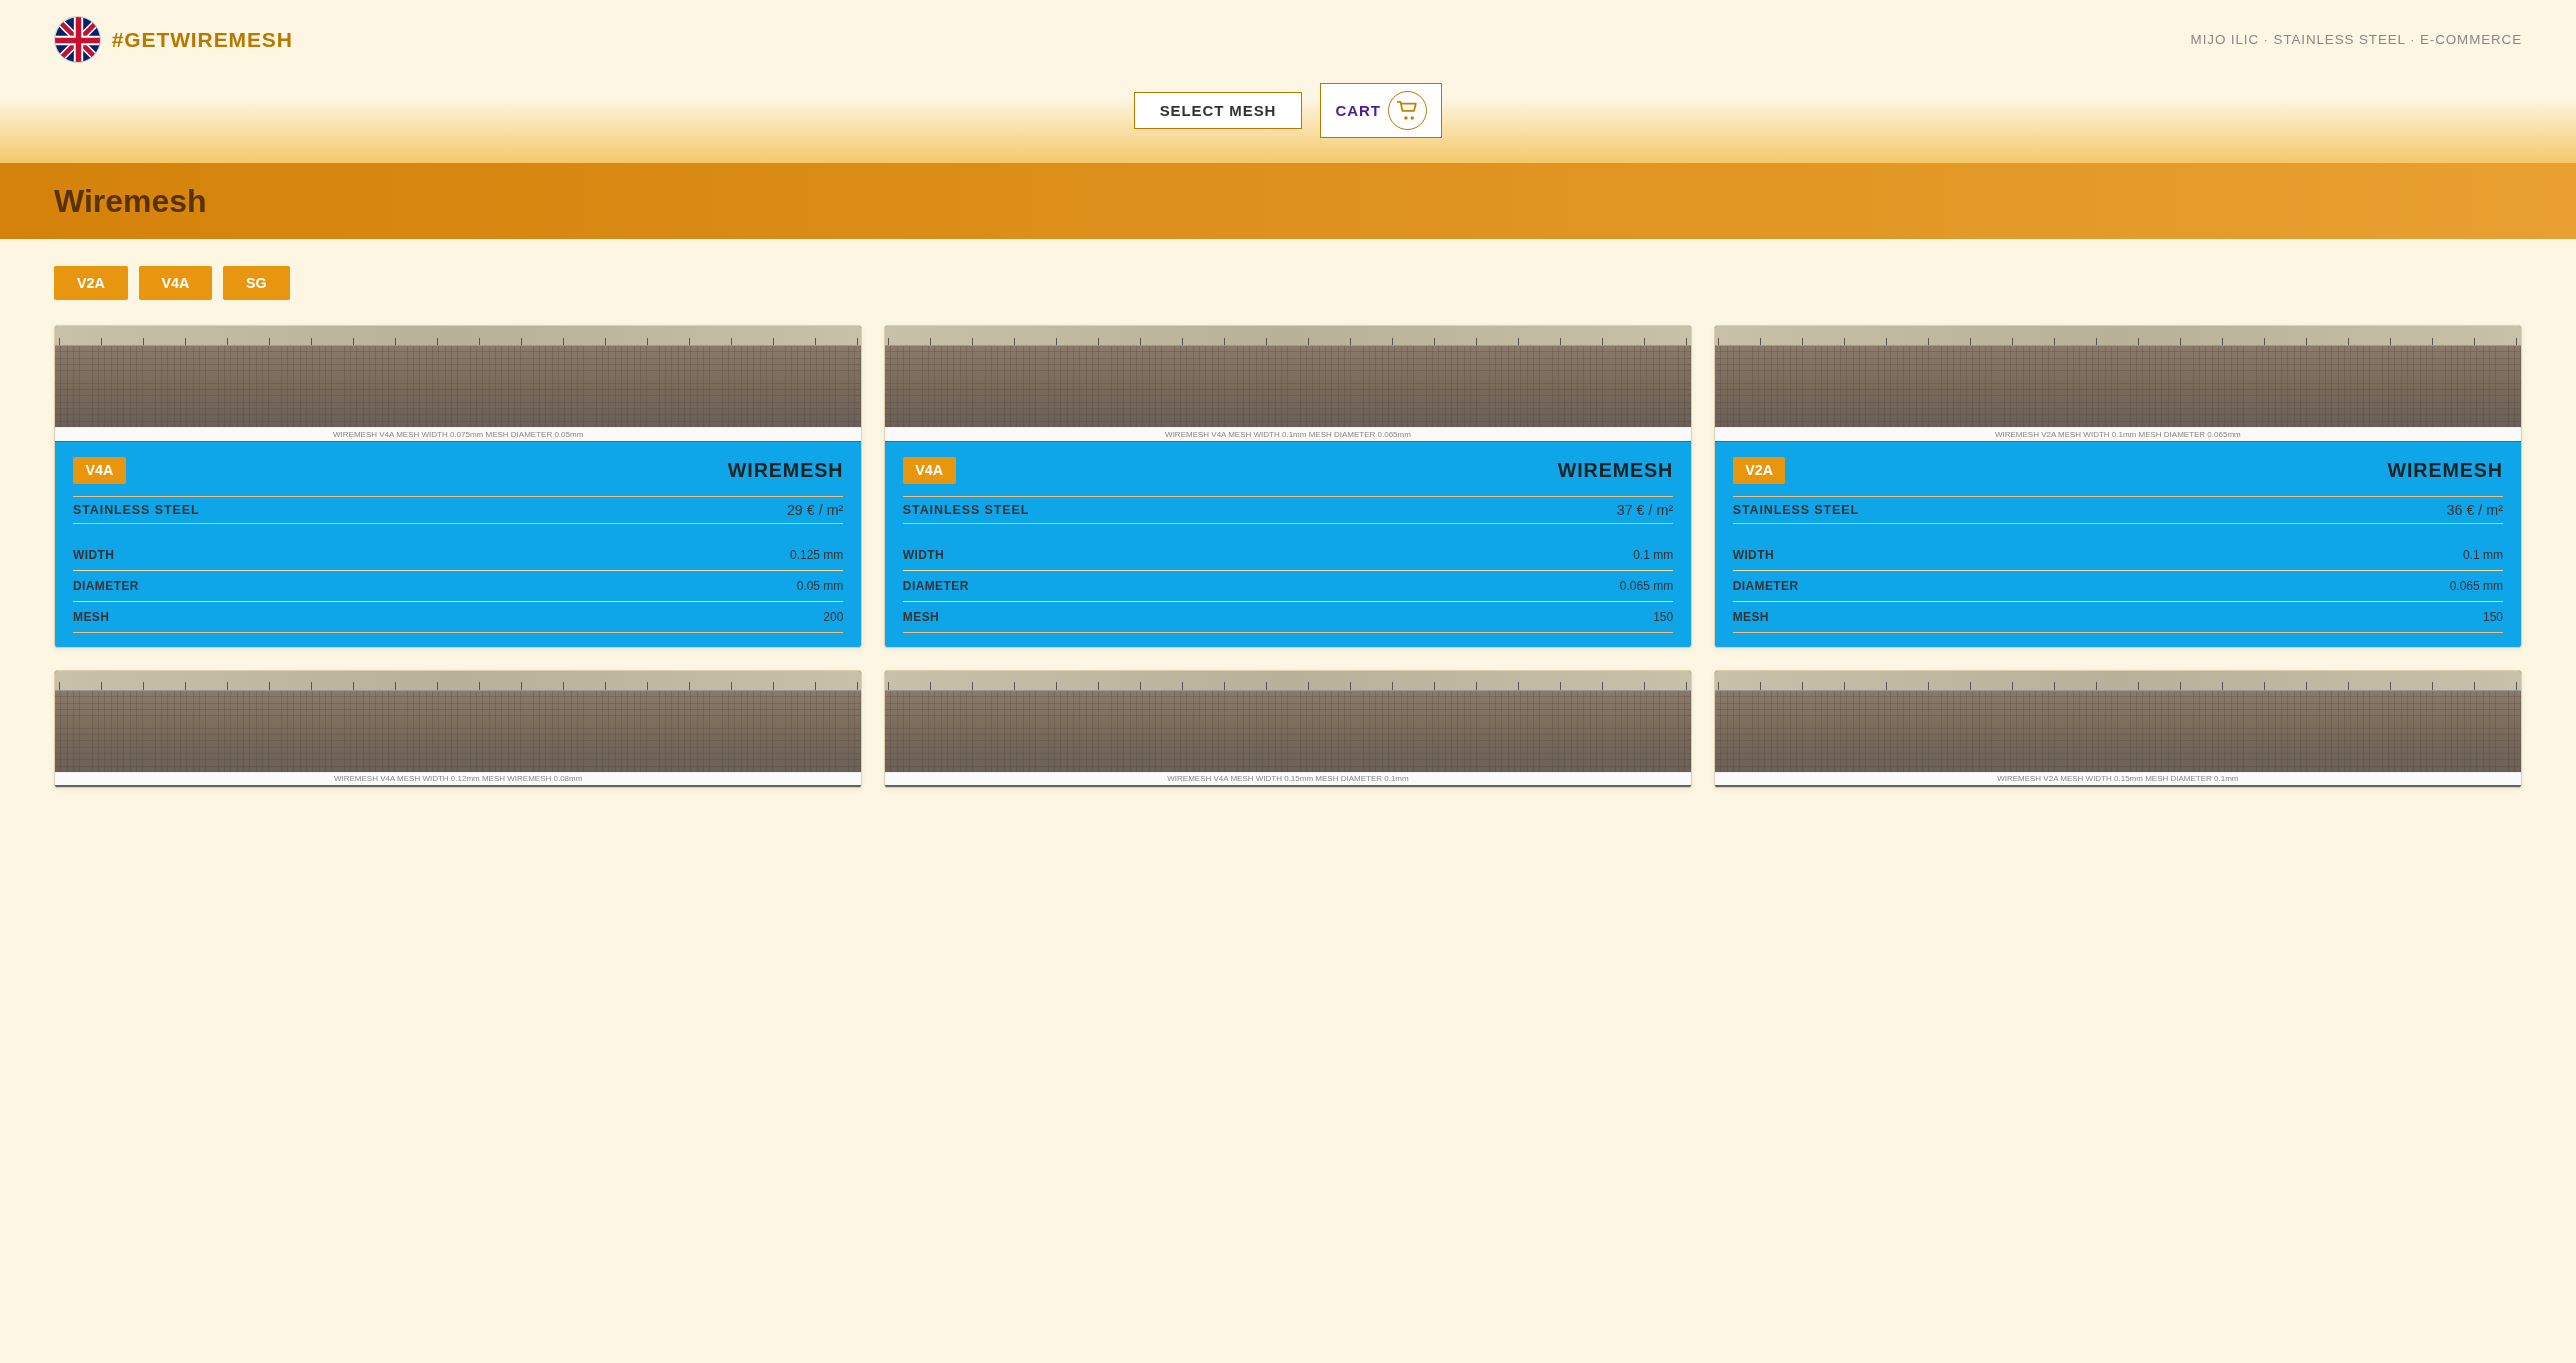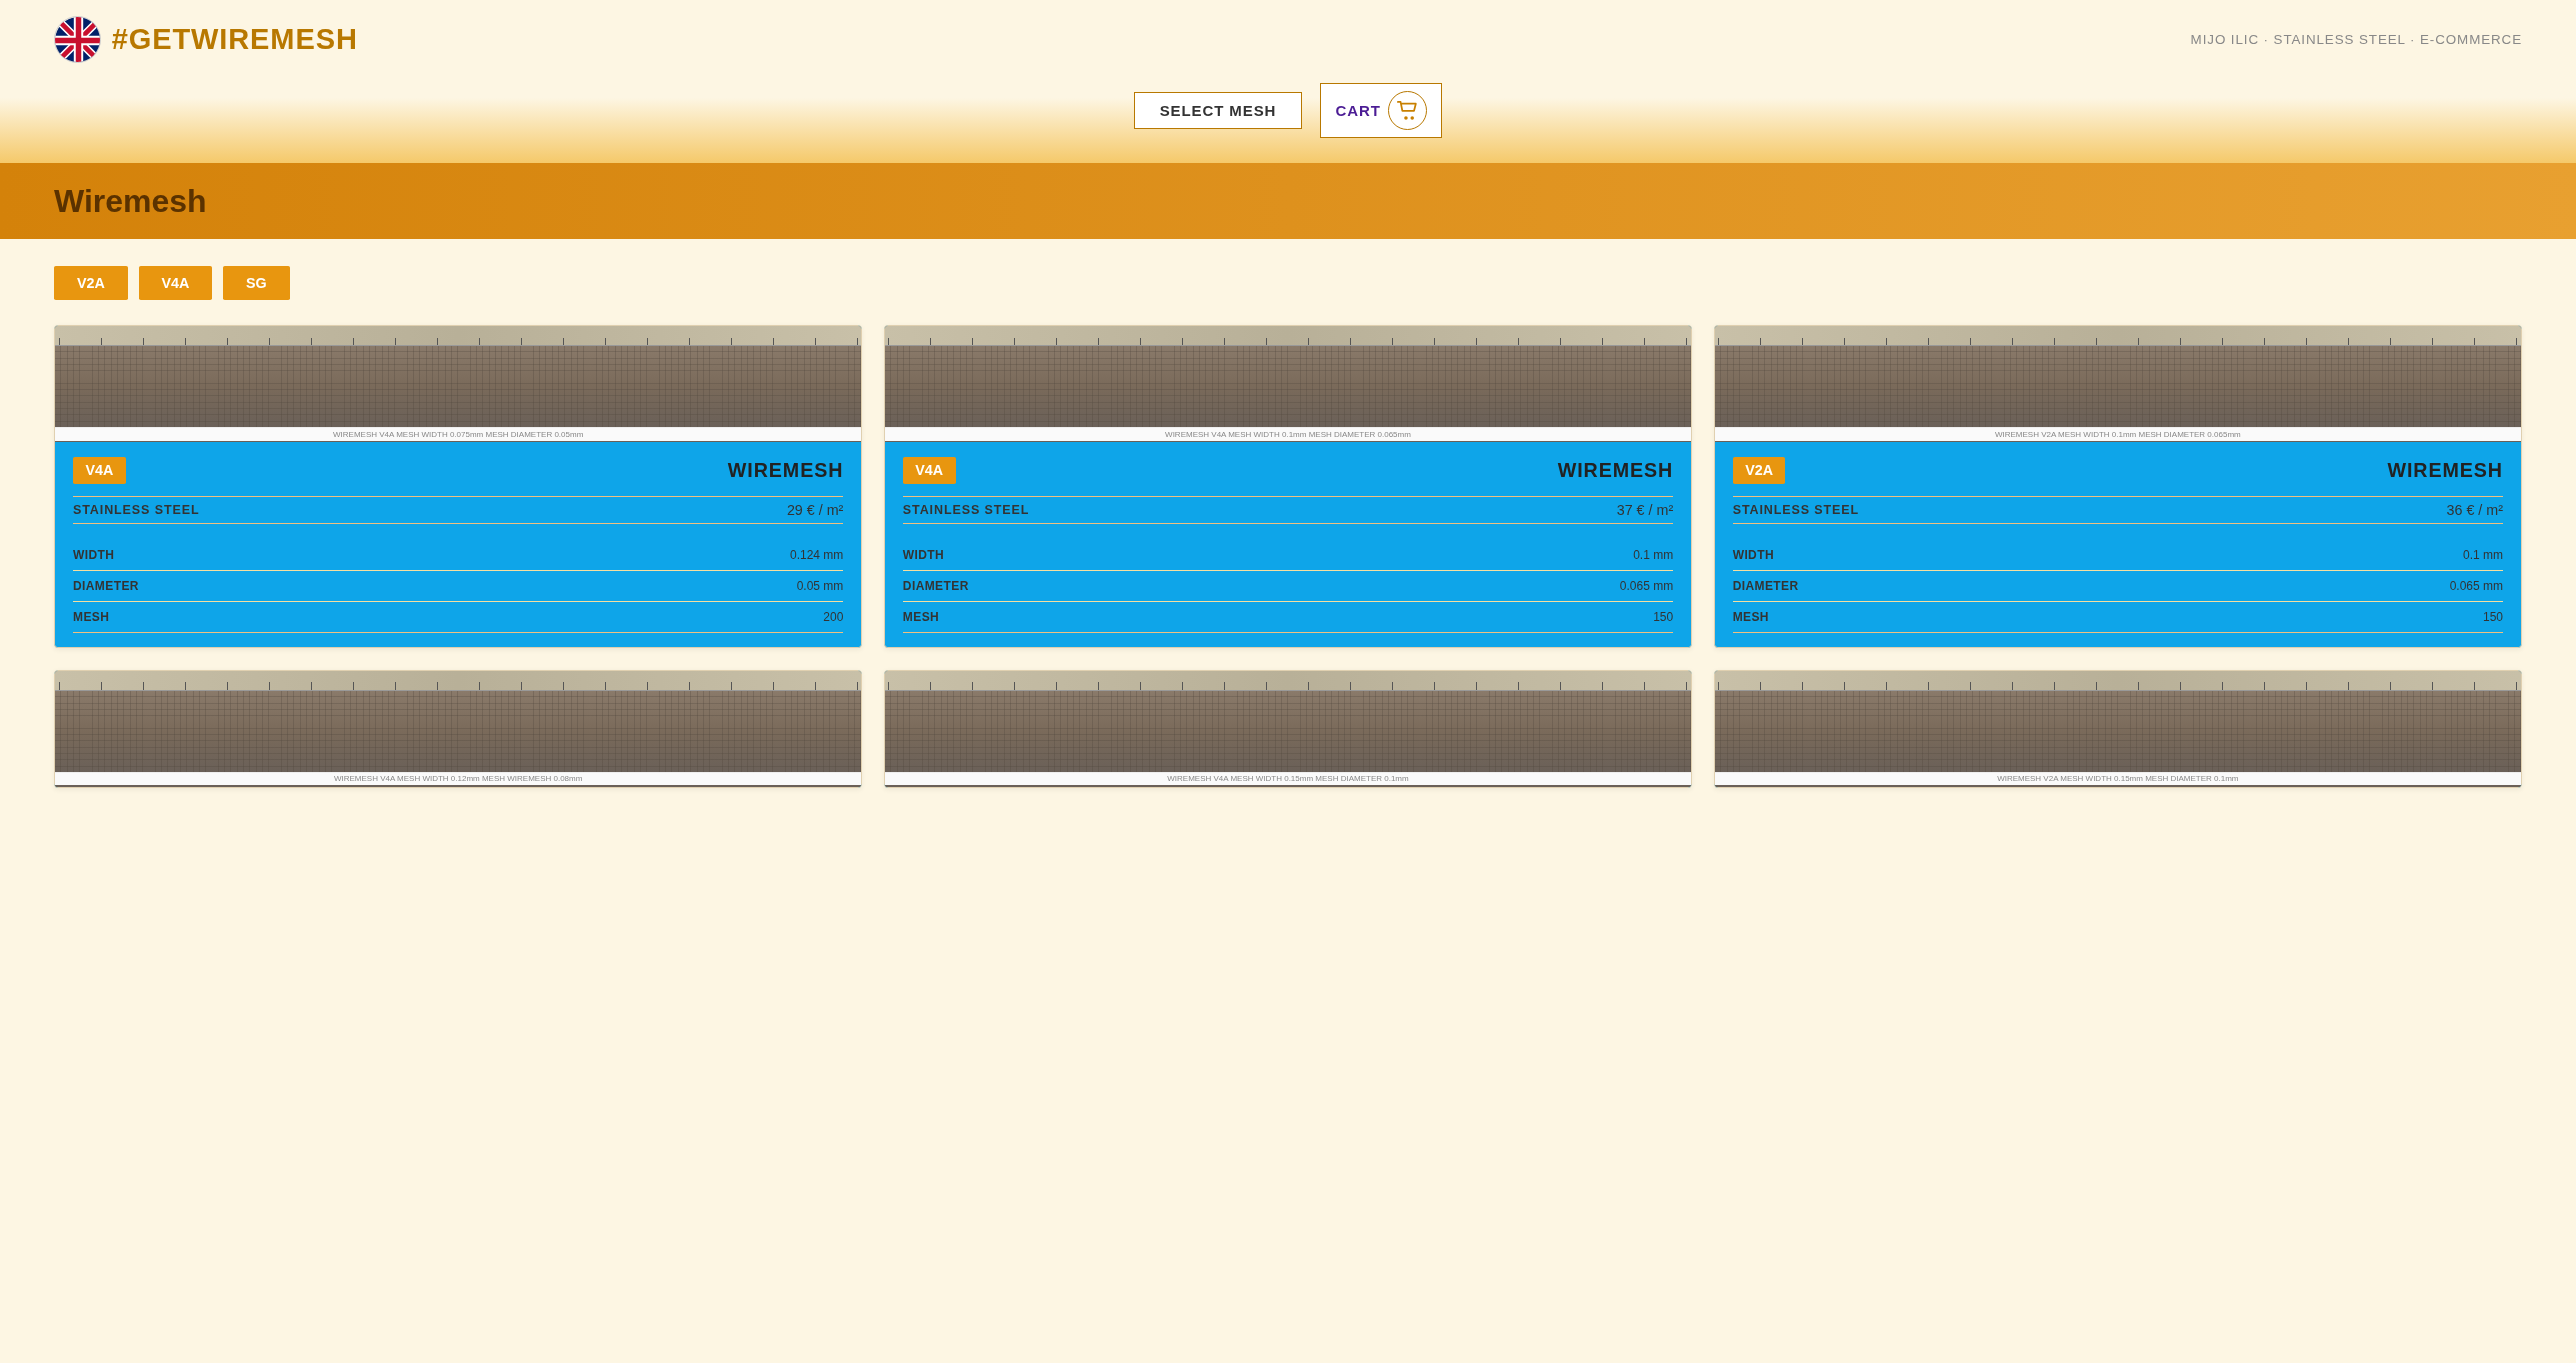--- a/index.html
+++ b/index.html
@@ -34,7 +34,7 @@
       flex-shrink: 0;
     }
     .site-title {
-      font-size: 29px;
+      font-size: 21px;
       font-weight: bold;
       color: #b87800;
       letter-spacing: 0.9px;

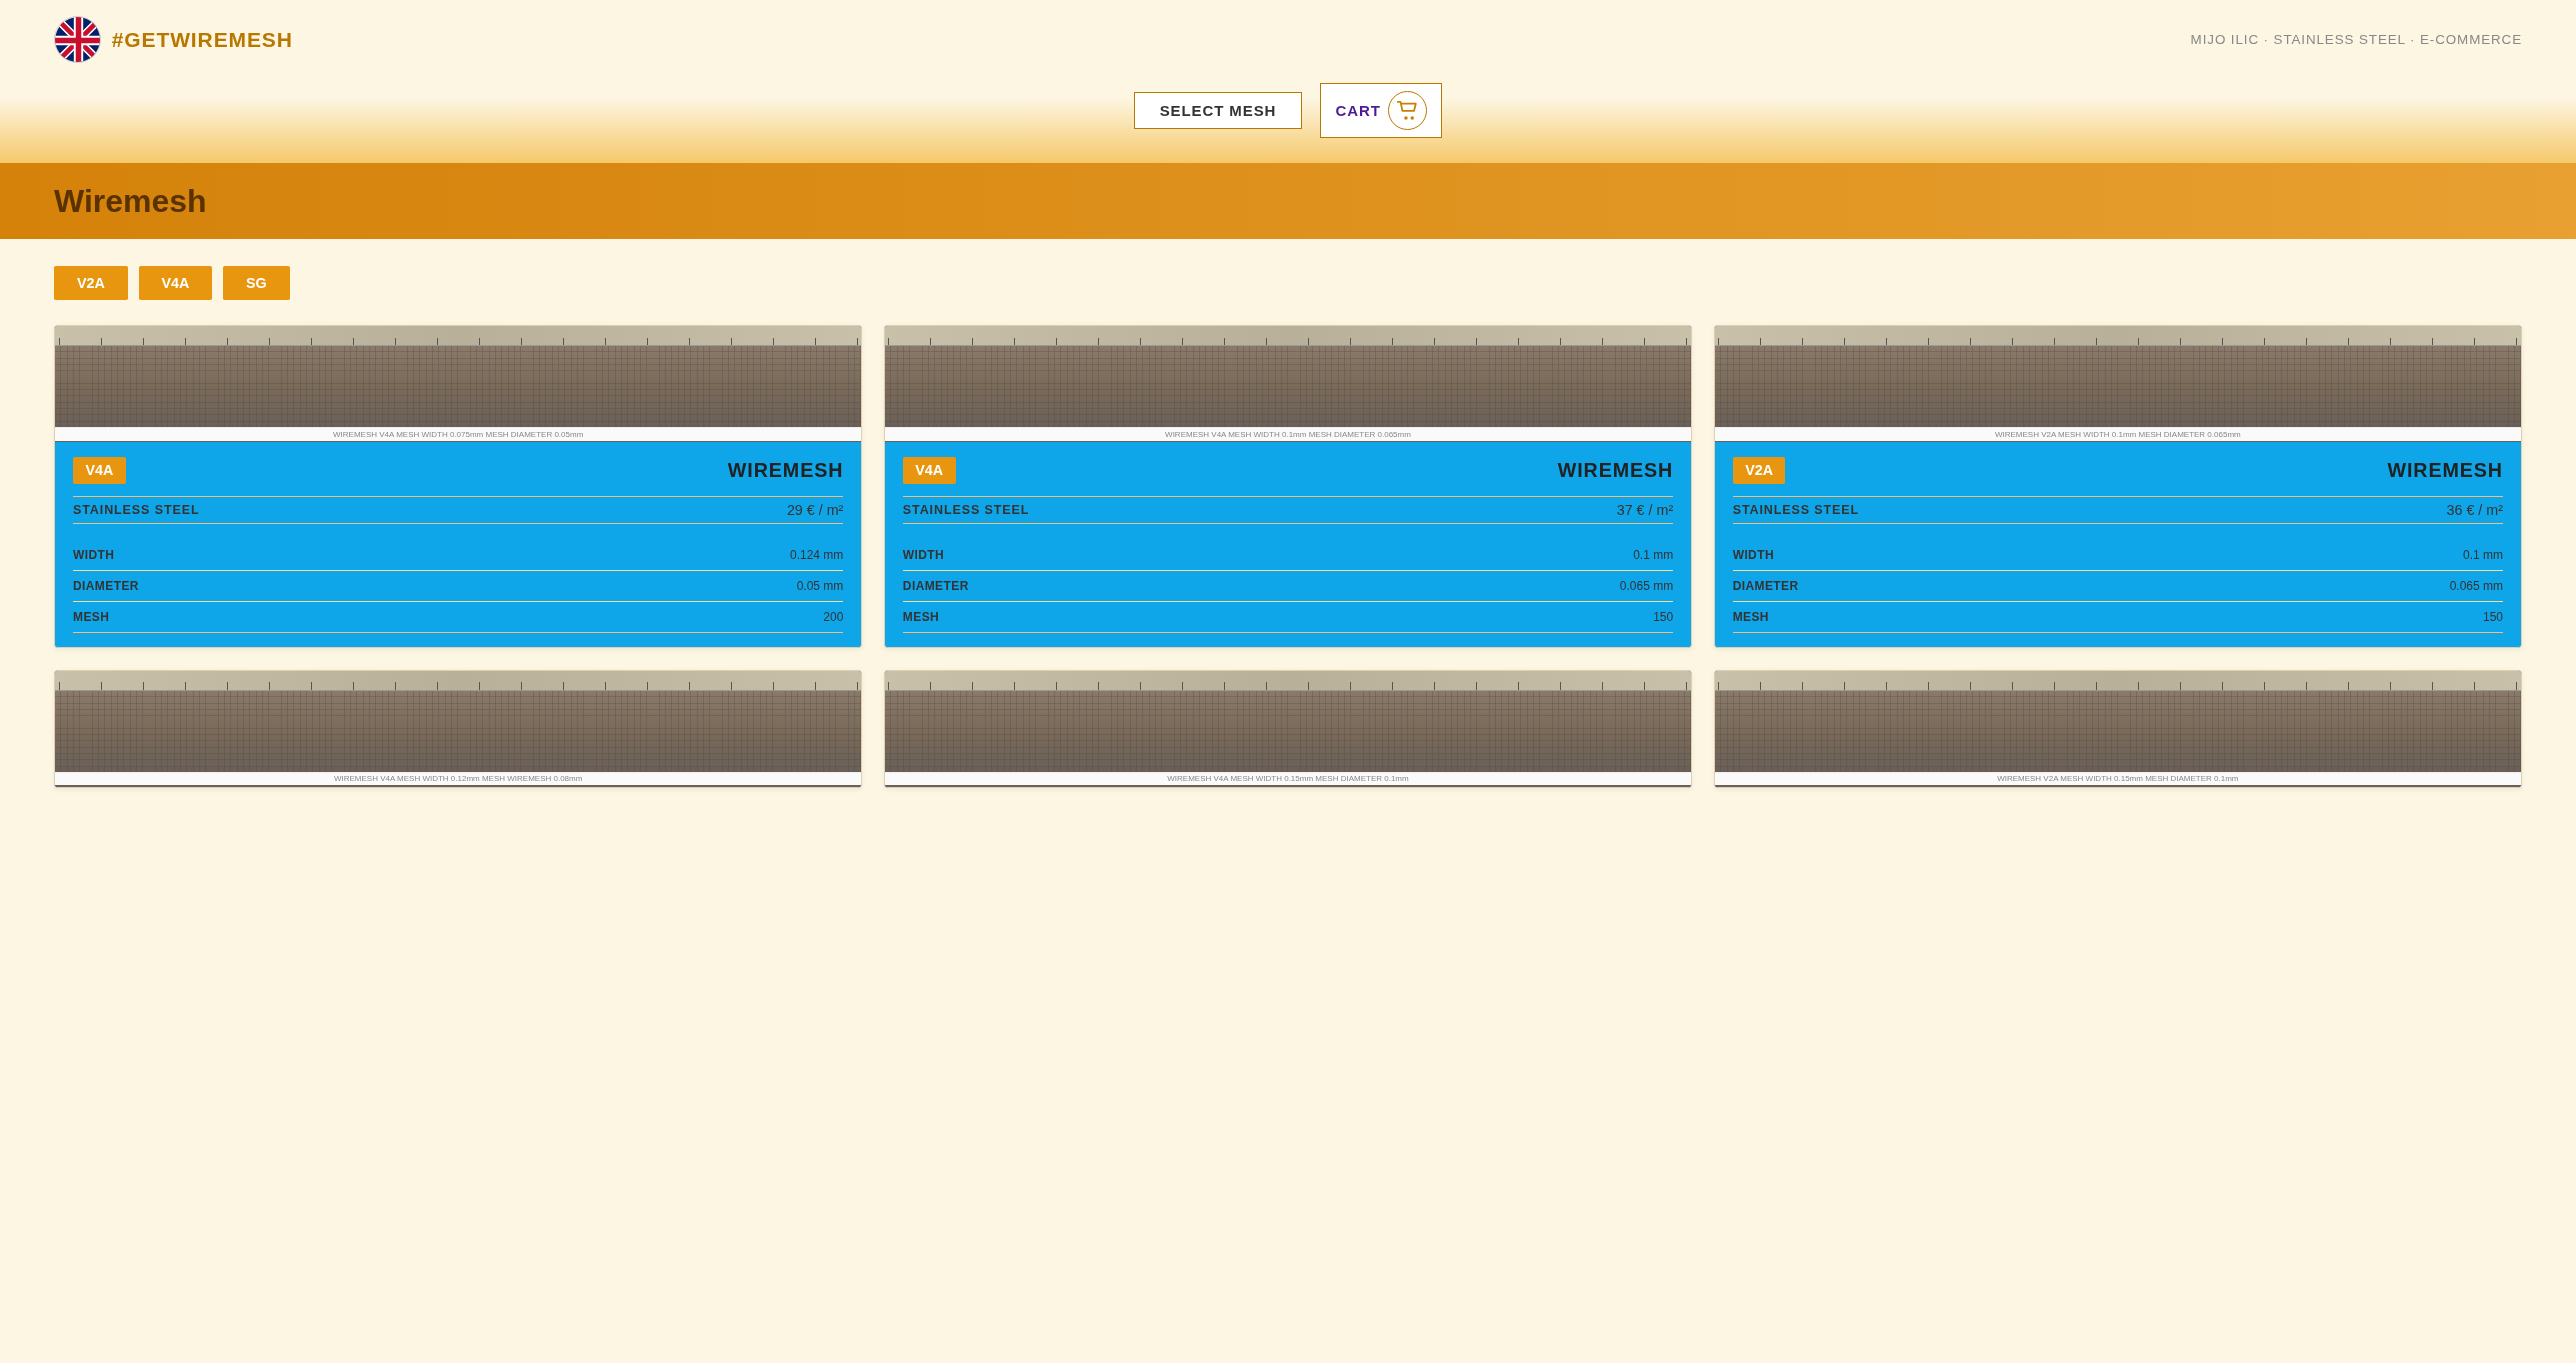--- a/index.html
+++ b/index.html
@@ -346,7 +346,7 @@
         <div class="product-specs">
           <div class="spec-row">
             <span class="spec-label">WIDTH</span>
-            <span class="spec-value">0.124 mm</span>
+            <span class="spec-value">0.125 mm</span>
           </div>
           <div class="spec-row">
             <span class="spec-label">DIAMETER</span>

